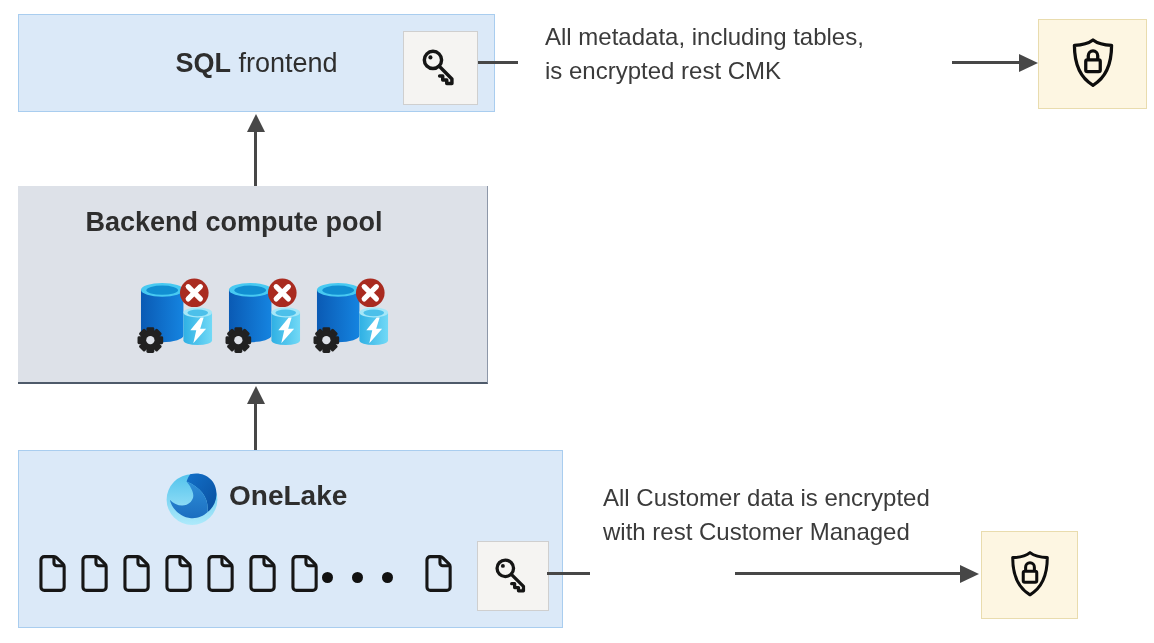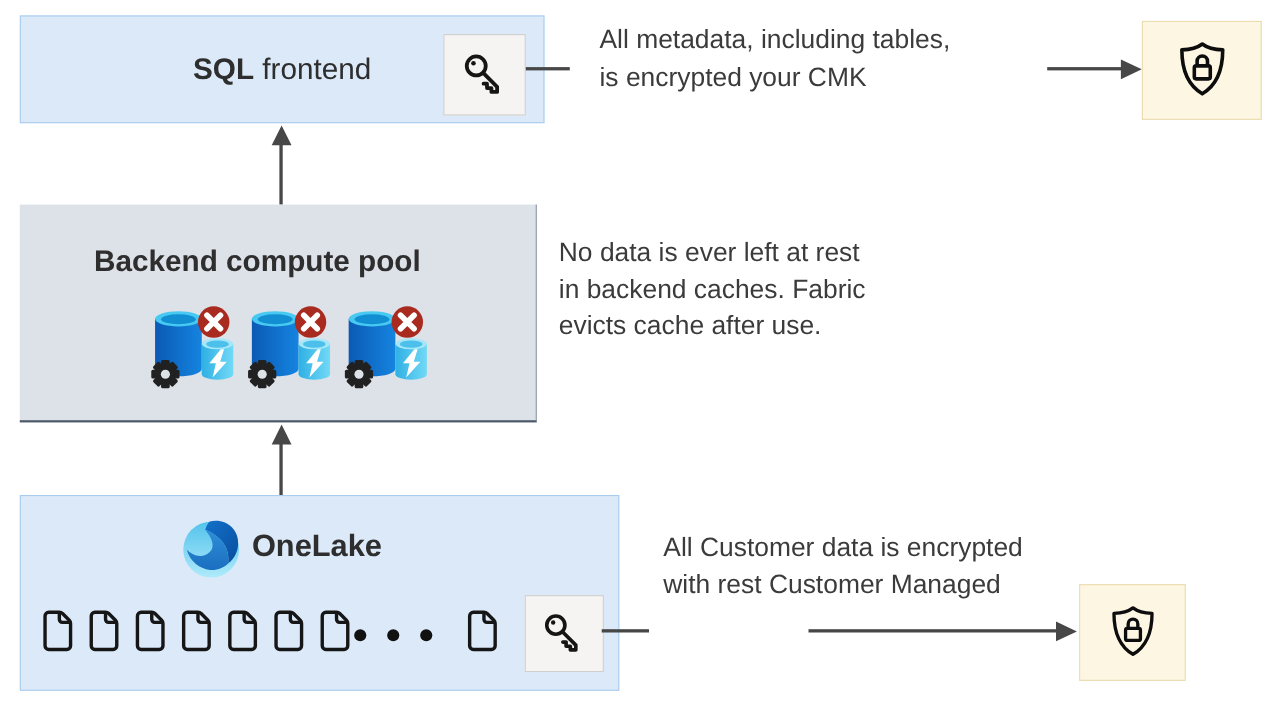--- a/index.html
+++ b/index.html
@@ -114,7 +114,7 @@
 
   <div class="annotation" style="left:528px;top:20px;margin-left:17px;">
     <div>All metadata, including tables,</div>
-    <div>is encrypted your CMK</div>
+    <div>is encrypted rest CMK</div>
   </div>
 
   <div class="hline" style="left:952px;top:61px;width:68px;"></div>

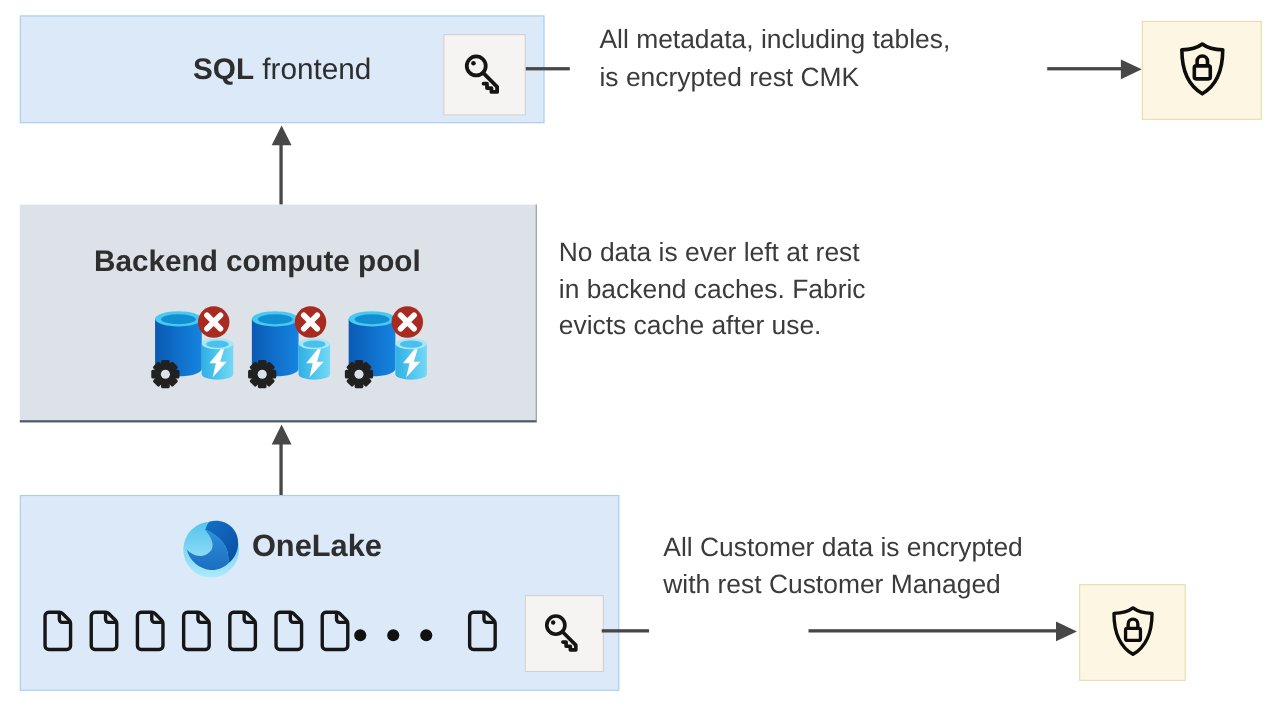--- a/index.html
+++ b/index.html
@@ -130,7 +130,7 @@
   <div class="vline" style="left:254px;top:131px;height:55px;"></div>
 
   <div class="box gray" style="left:18px;top:186px;width:470px;height:198px;"></div>
-  <div class="box-title" style="left:18px;top:222px;width:432px;font-weight:700;">Backend compute pool</div>
+  <div class="box-title" style="left:18px;top:207px;width:432px;font-weight:700;">Backend compute pool</div>
   <div class="compute-row" style="left:136px;top:277px;">
     <svg class="icon compute" viewBox="0 0 84 78">
         <use href="#icon-compute"></use>

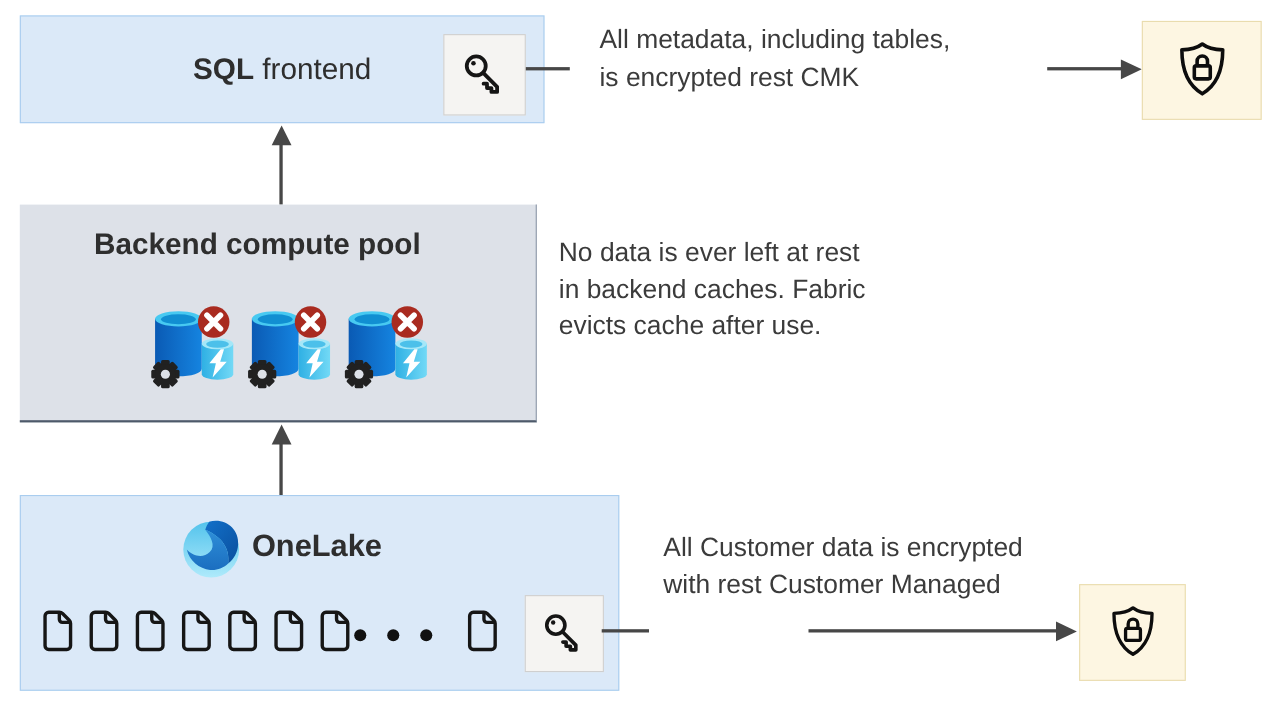--- a/index.html
+++ b/index.html
@@ -143,11 +143,6 @@
       </svg>
     </div>
 
-  <div class="annotation" style="left:508px;top:213px;">
-    <div>No data is ever left at rest</div>
-    <div>in backend caches. Fabric</div>
-    <div>evicts cache after use.</div>
-  </div>
 
   <div class="arrow-up" style="left:247px;top:386px;"></div>
   <div class="vline" style="left:254px;top:403px;height:47px;"></div>

